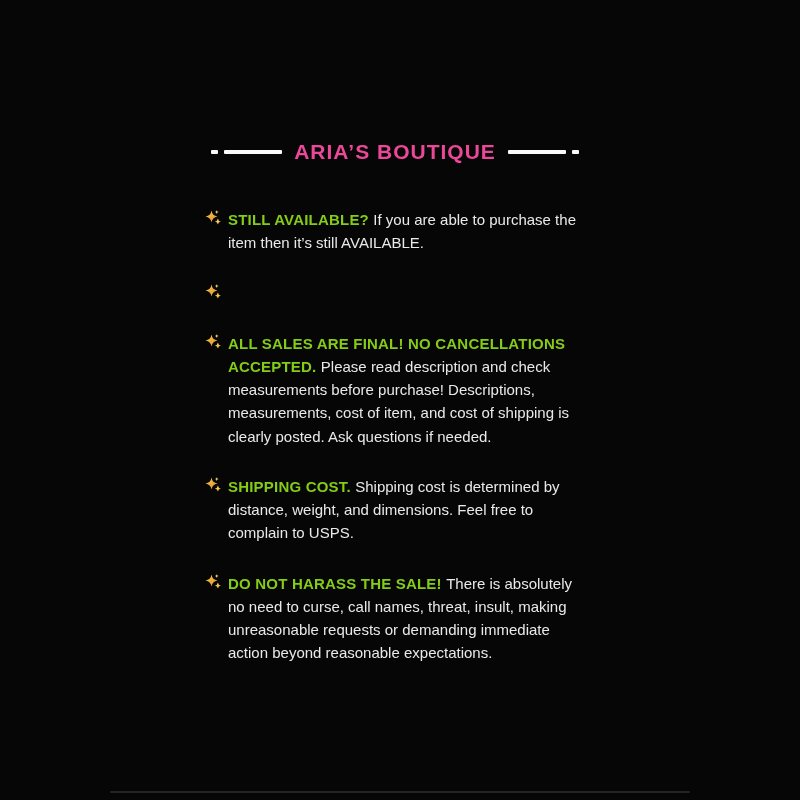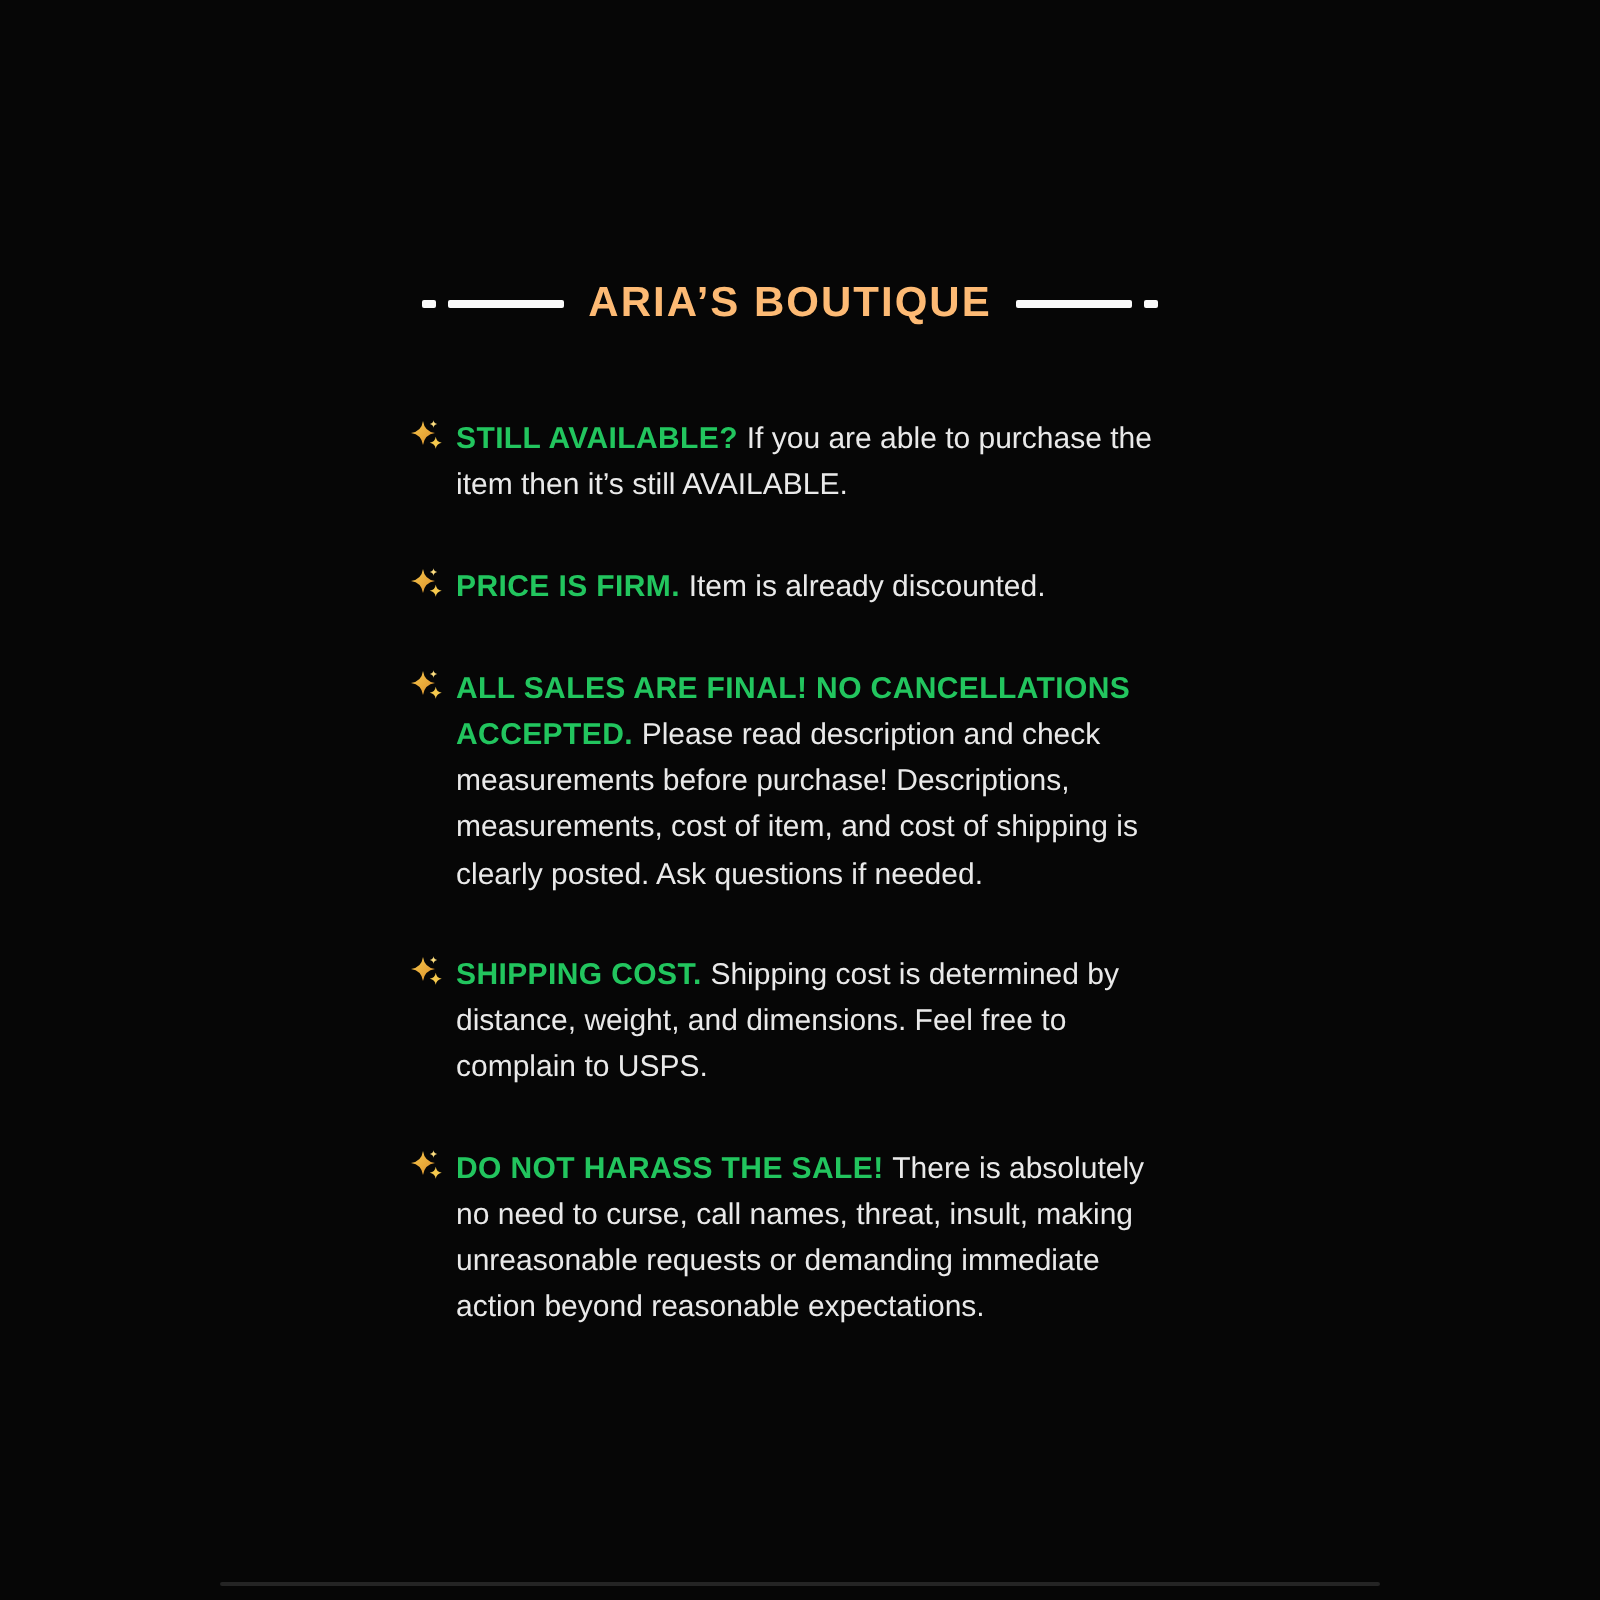--- a/index.html
+++ b/index.html
@@ -33,7 +33,7 @@
     font-size: 21px;
     font-weight: 800;
     letter-spacing: 1px;
-    color: #fdba74;
+    color: #ec4899;
     white-space: nowrap;
     margin: 0 12px;
   }

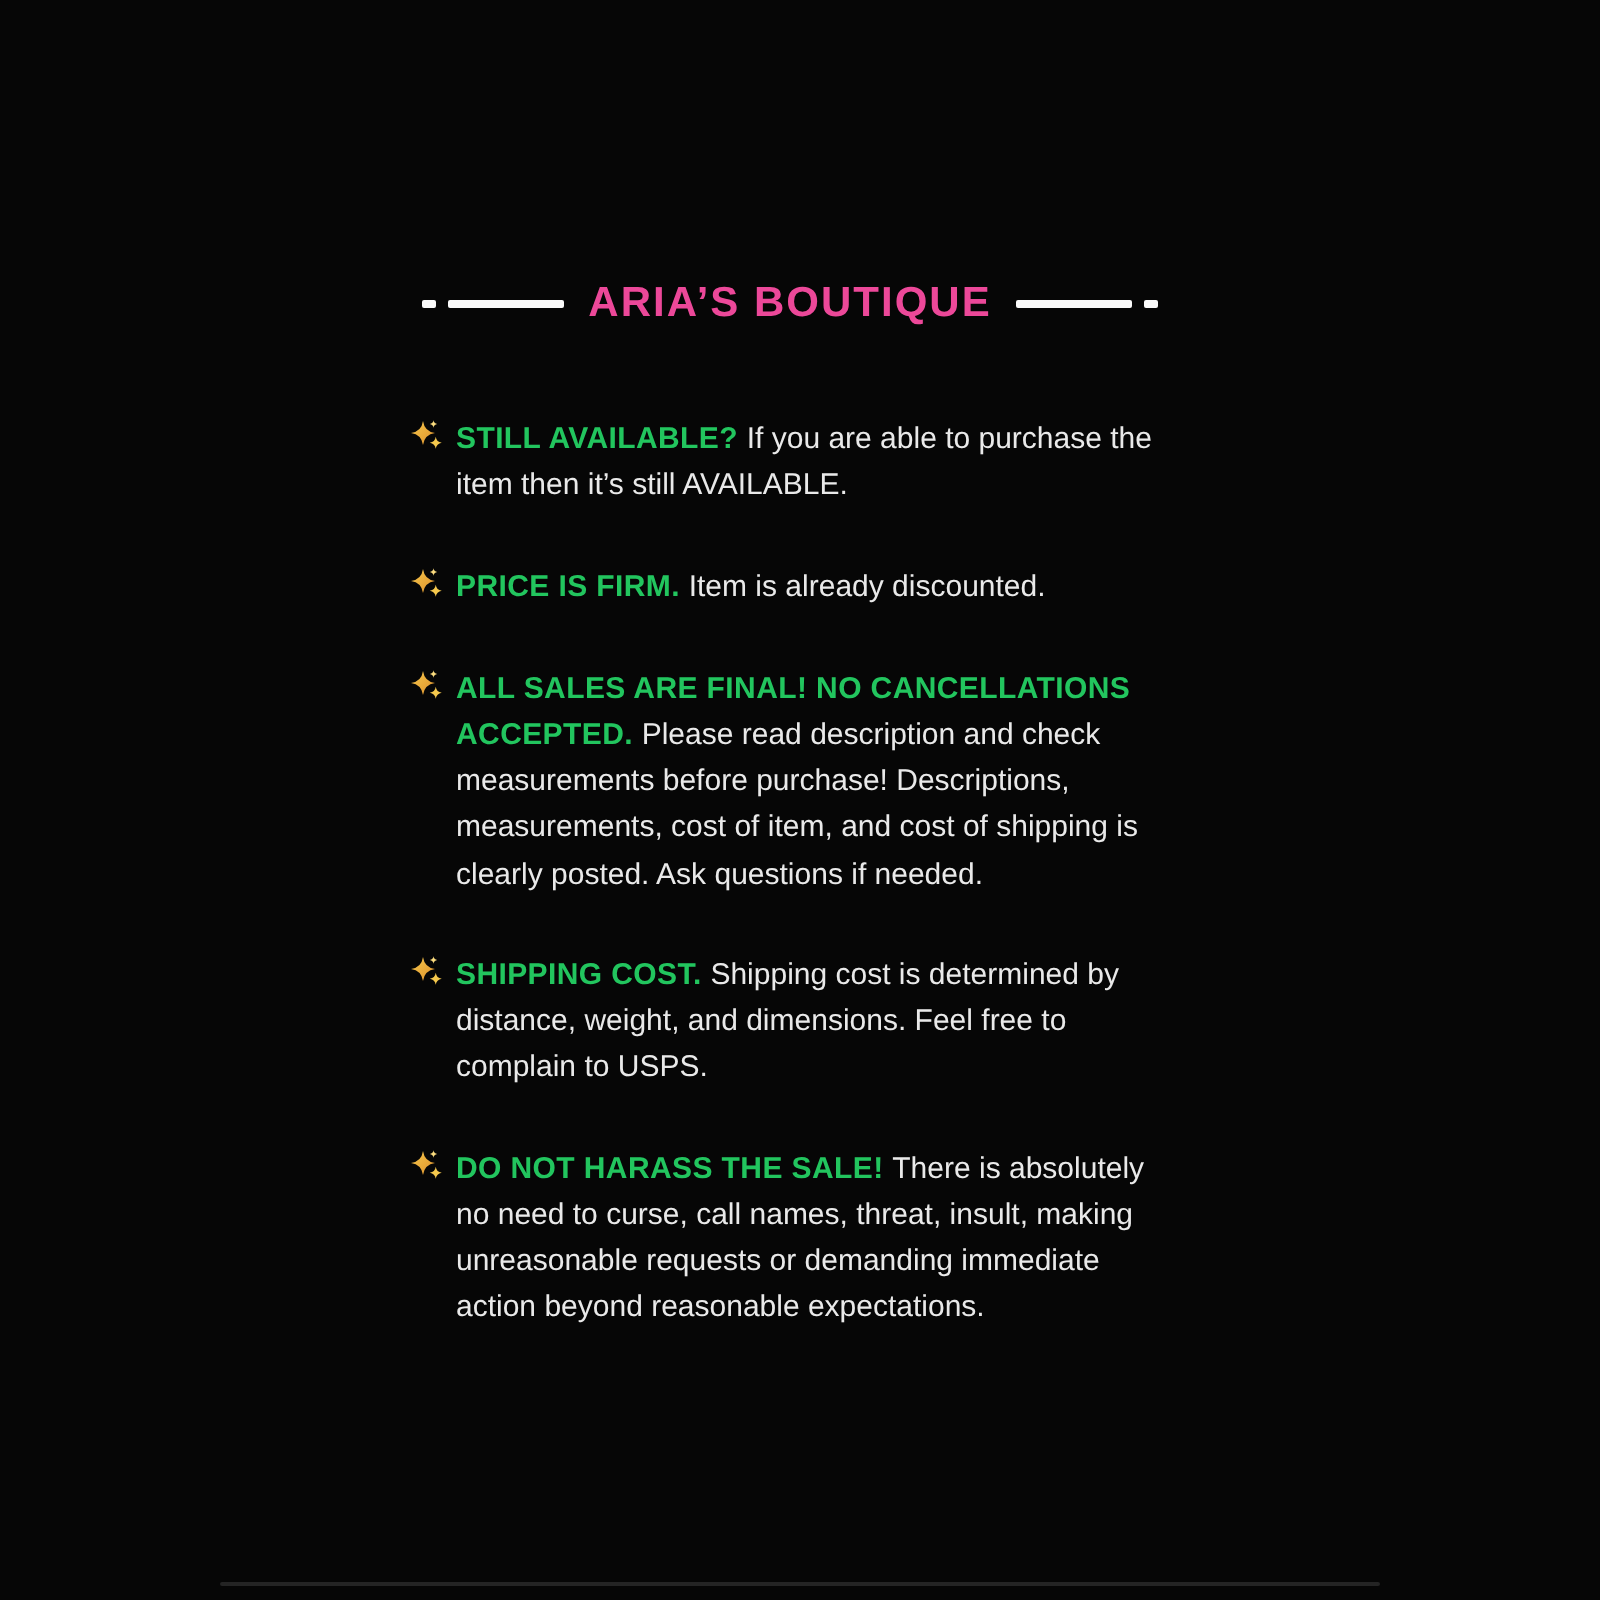--- a/index.html
+++ b/index.html
@@ -71,7 +71,7 @@
   .lead {
     font-weight: 700;
     letter-spacing: 0.2px;
-    color: #22c55e;
+    color: #84cc16;
   }
   .body-text {
     font-weight: 400;

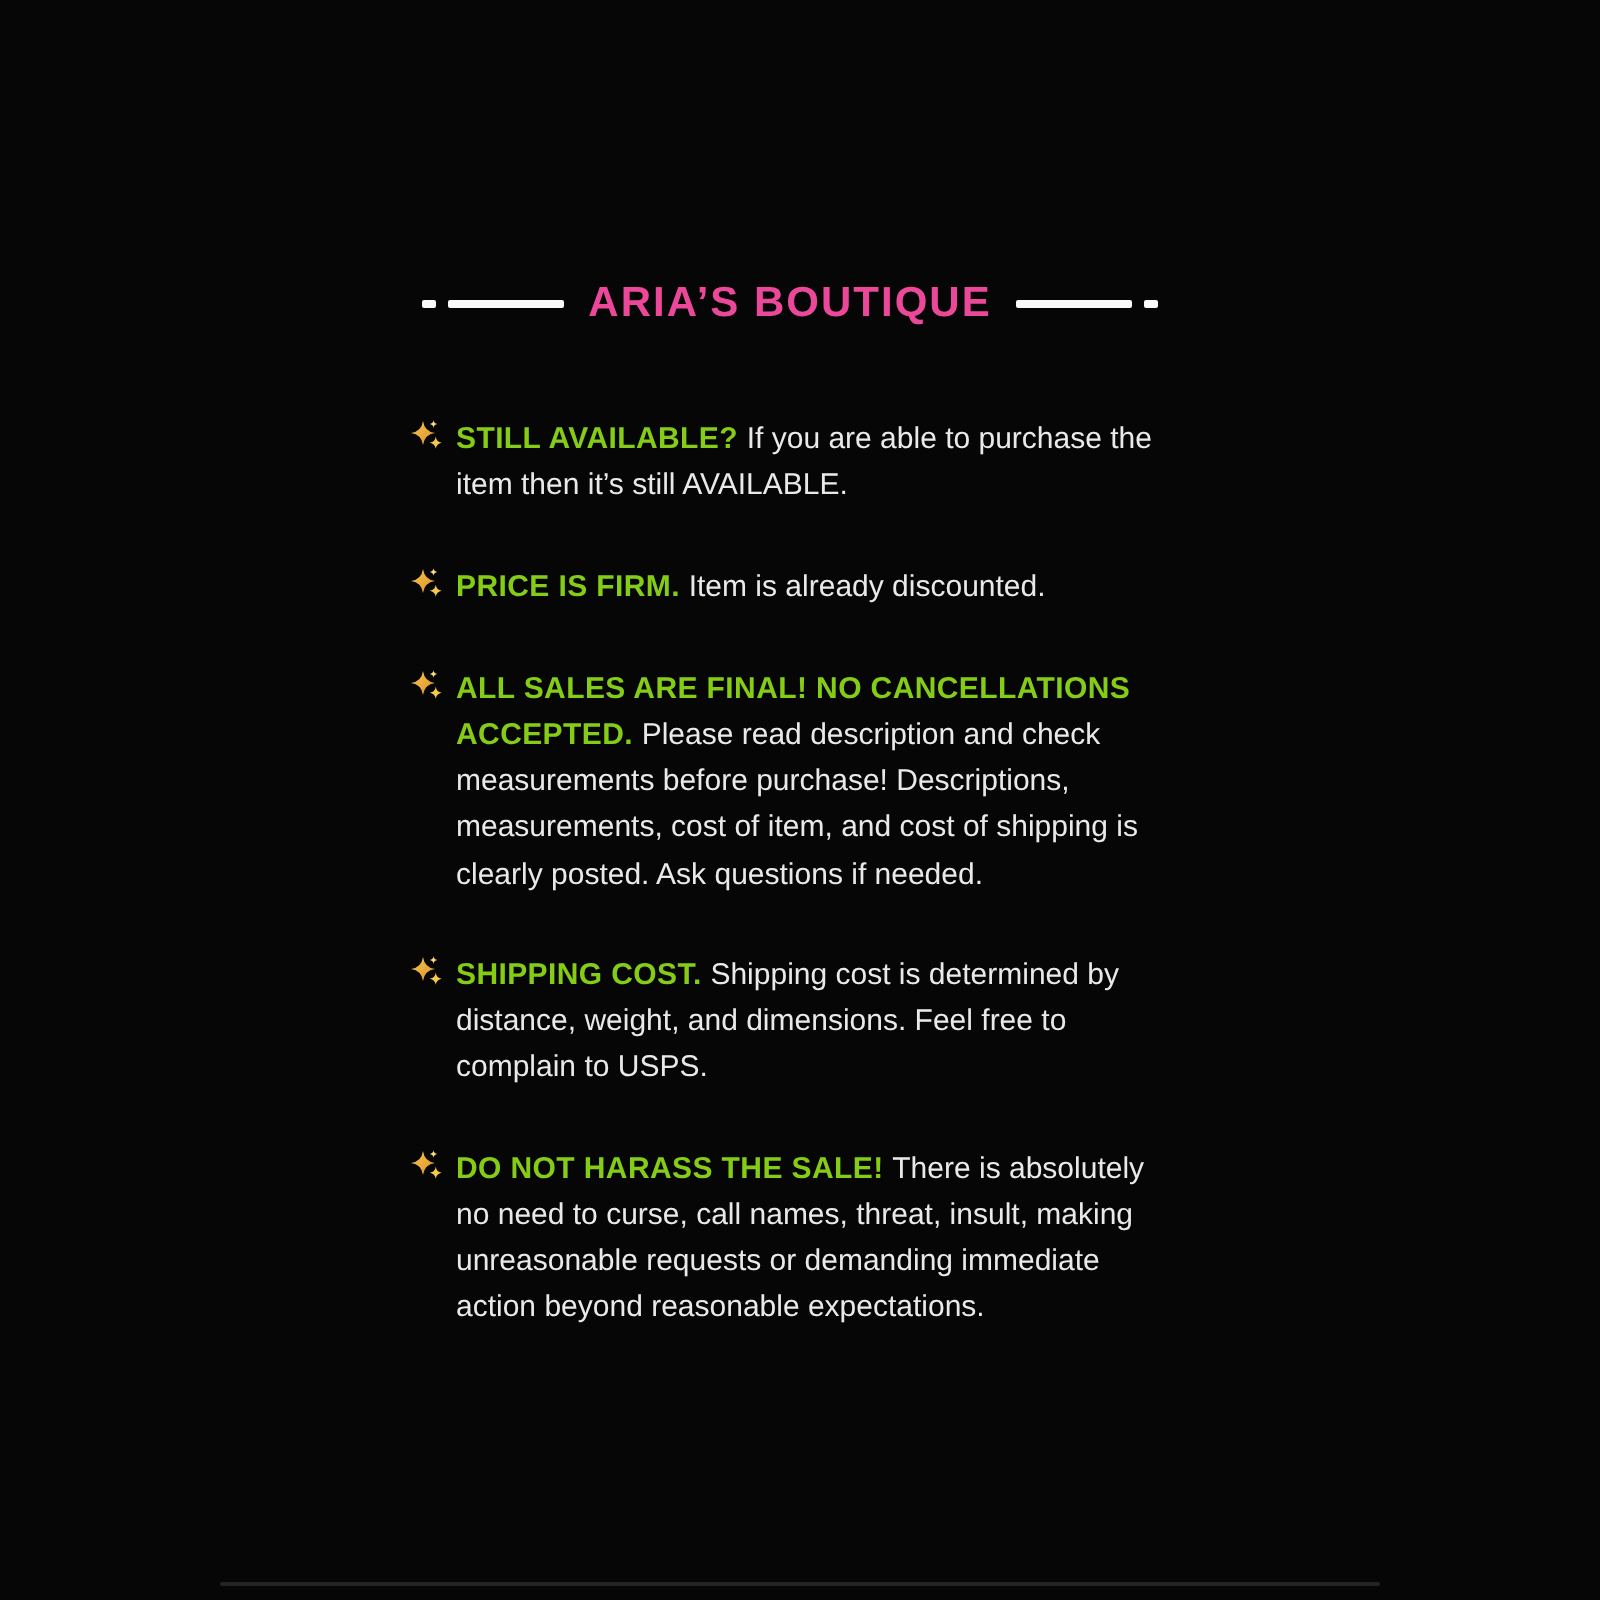--- a/index.html
+++ b/index.html
@@ -138,10 +138,6 @@
         <path fill="#f9da7e" d="M17 1.5 Q17.3 3.6 19.5 4 Q17.3 4.4 17 6.5 Q16.7 4.4 14.5 4 Q16.7 3.6 17 1.5 Z"></path>
       </svg>
     </span>
-    <p class="policy-text">
-      <span class="lead">PRICE IS FIRM. </span>
-      <span class="body-text">Item is already discounted.</span>
-    </p>
   </div>
 
 

